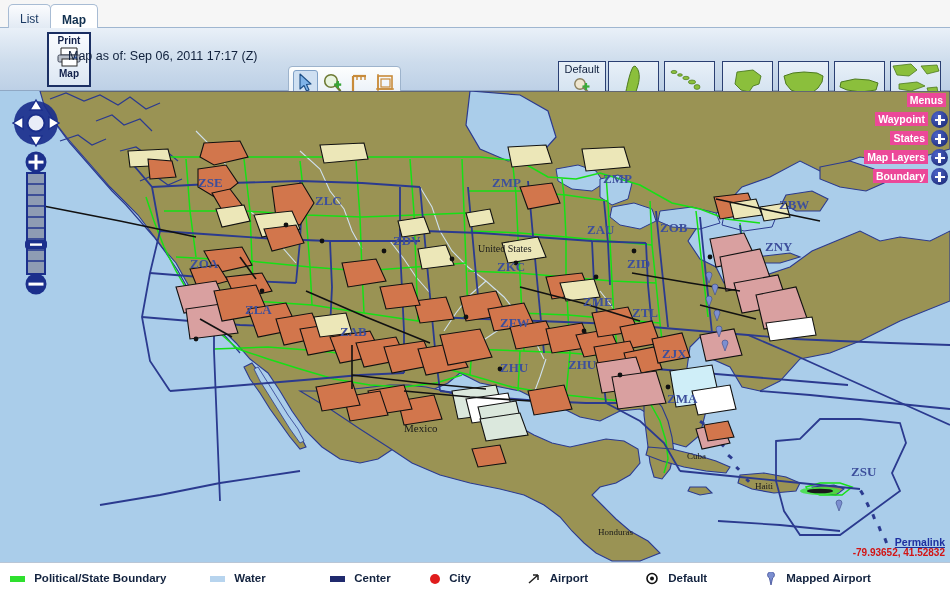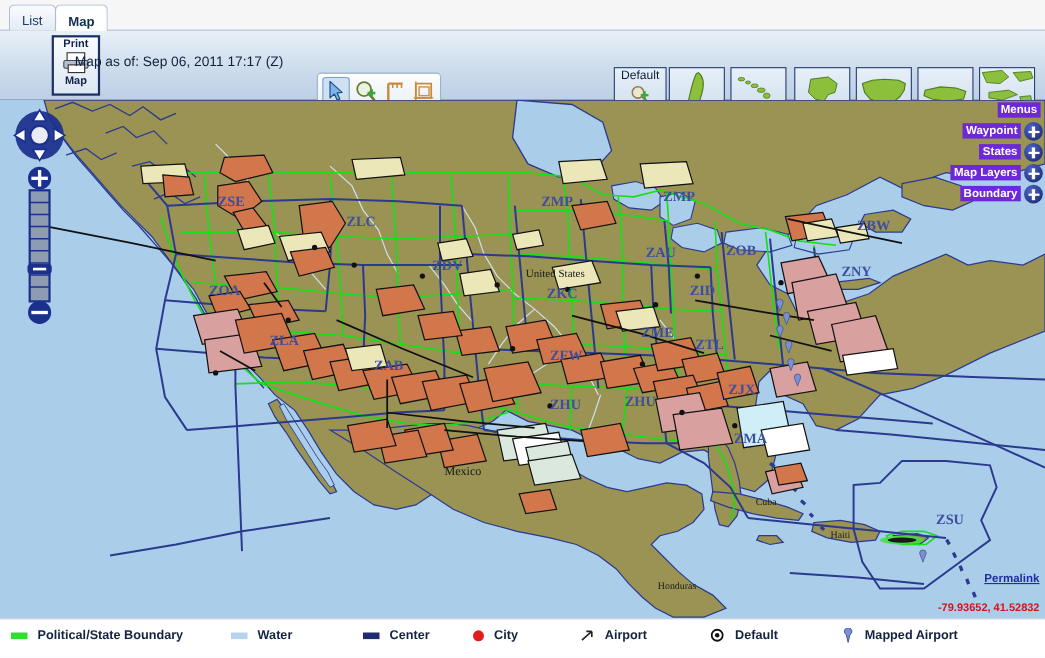--- a/index.html
+++ b/index.html
@@ -119,7 +119,7 @@
   .rmrow{position:relative;height:16px;margin-bottom:3px;}
   .rmlabel{
     position:absolute;right:22px;top:0;height:14px;line-height:14px;
-    background:#6d28d9;color:#ffffff;font-size:10.5px;font-weight:bold;
+    background:#ec4899;color:#ffffff;font-size:10.5px;font-weight:bold;
     padding:0 3px;white-space:nowrap;cursor:pointer;
   }
   .rmrow.nobtn .rmlabel{right:4px;}

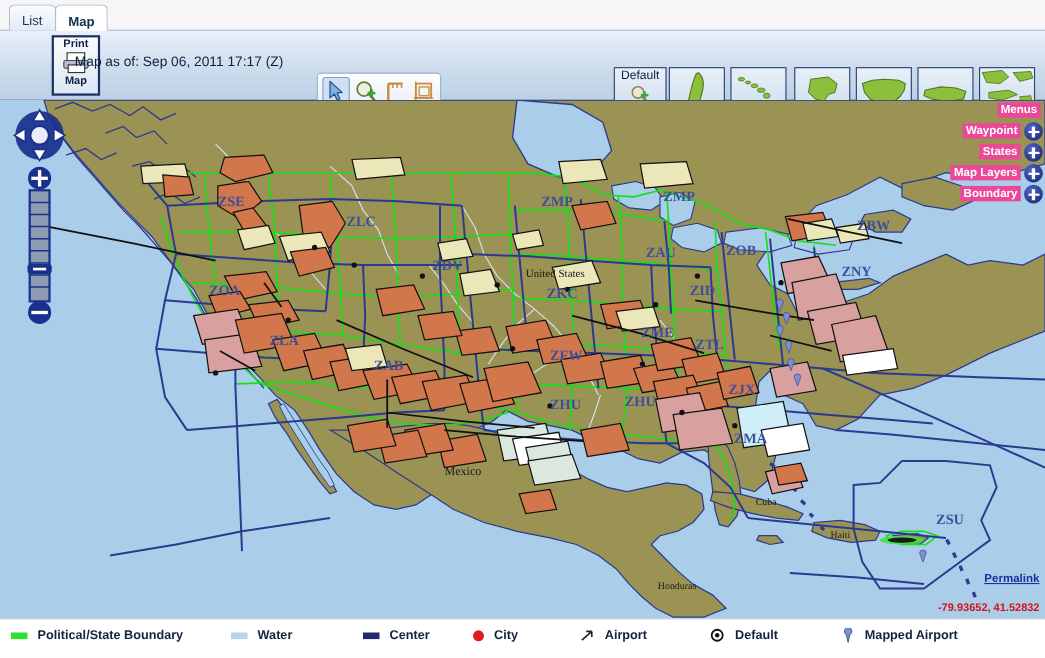--- a/index.html
+++ b/index.html
@@ -146,7 +146,7 @@
 
   
   #permalink{
-    position:absolute;right:5px;bottom:30px;font-size:10.5px;
+    position:absolute;right:5px;bottom:14px;font-size:10.5px;
     color:#1d2fa0;text-decoration:underline;cursor:pointer;font-weight:bold;margin-top:20px;
   }
   #coords{

